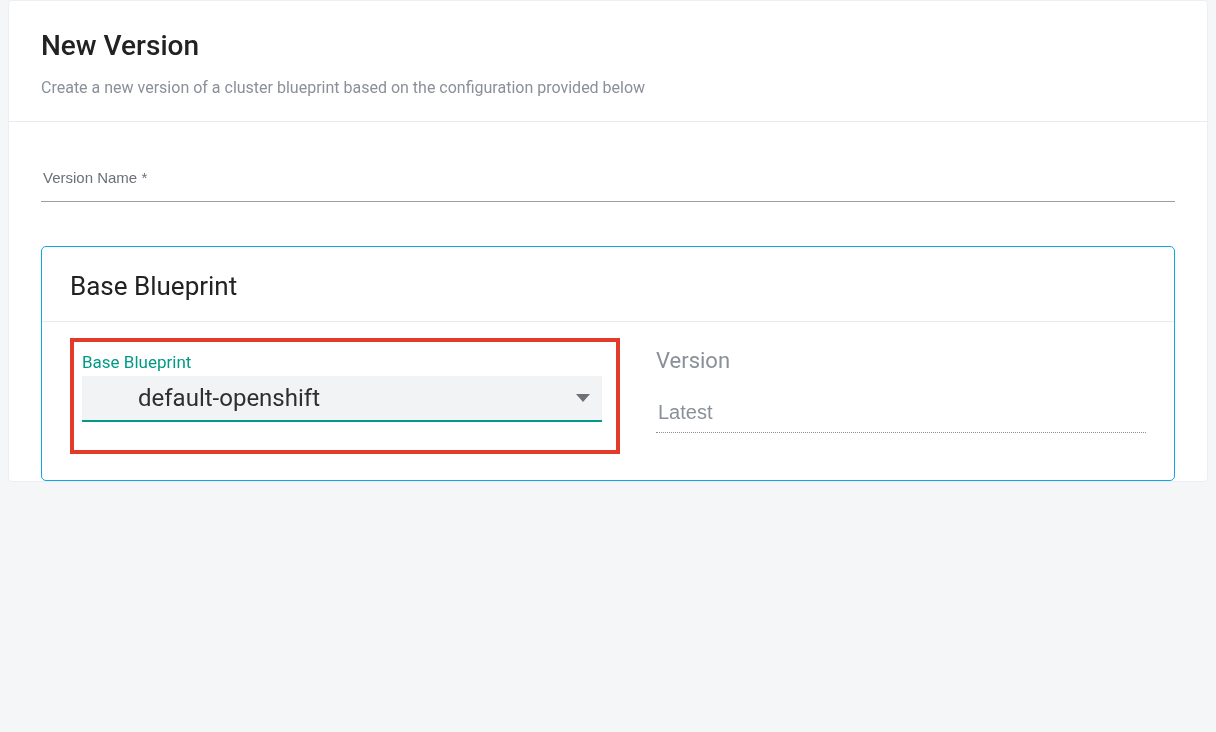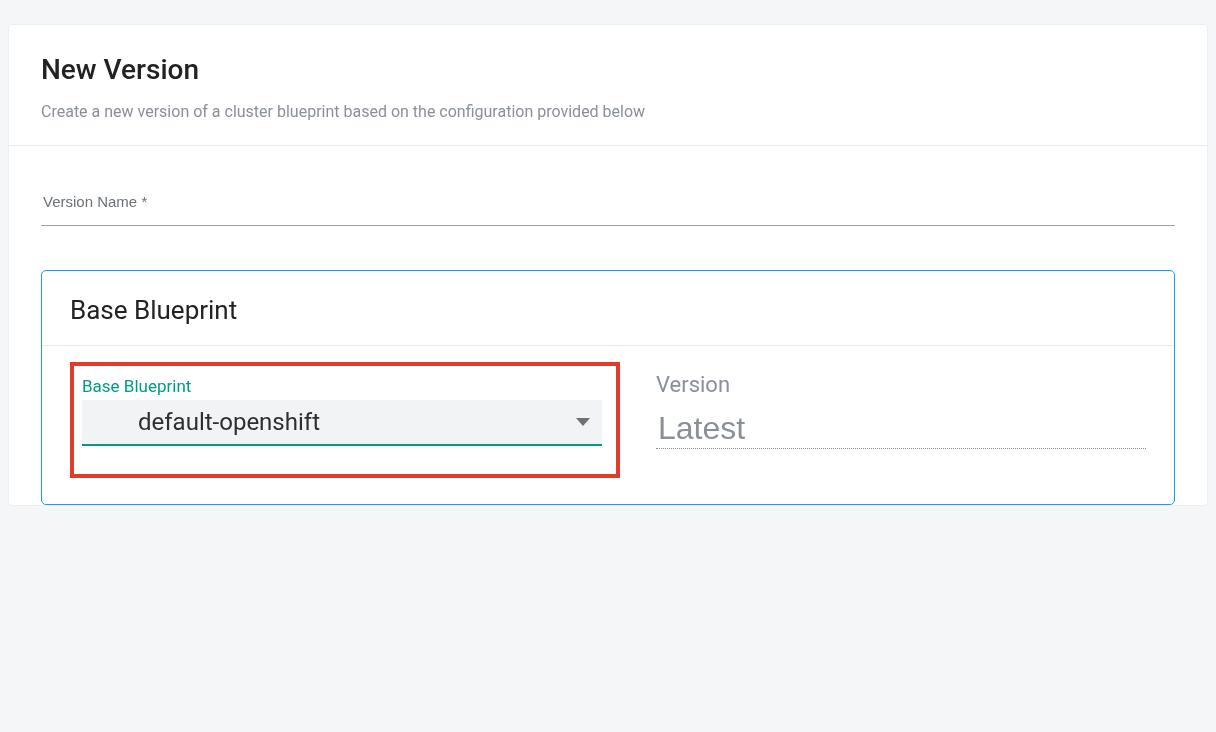--- a/index.html
+++ b/index.html
@@ -14,7 +14,7 @@
     width: 1216px;
     min-height: 732px;
     background: #f5f6f7;
-    padding: 24px 8px 8px 8px;
+    padding: 0 8px 8px 8px;
   }
   .card {
     background: #ffffff;

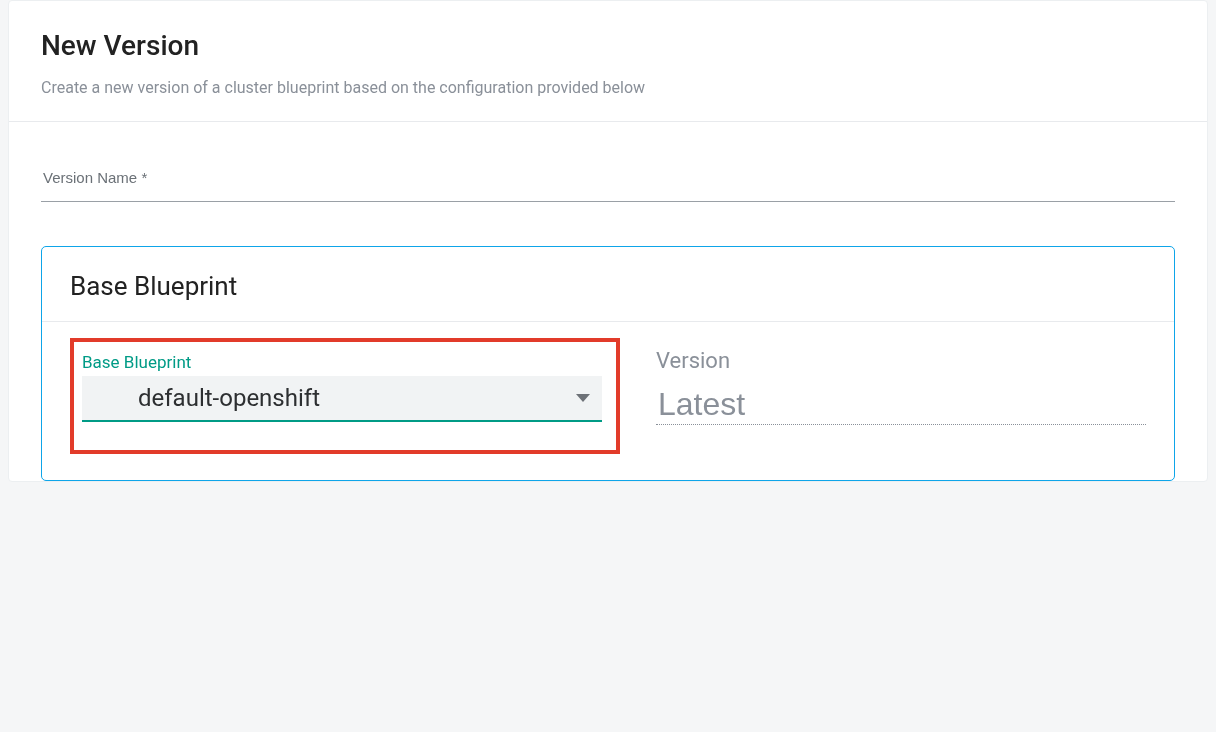--- a/index.html
+++ b/index.html
@@ -120,7 +120,7 @@
     font-size: 22px;
     color: #8a9099;
     display: block;
-    margin-bottom: 12px;
+    margin-bottom: 20px;
   }
   .version-input {
     width: 100%;

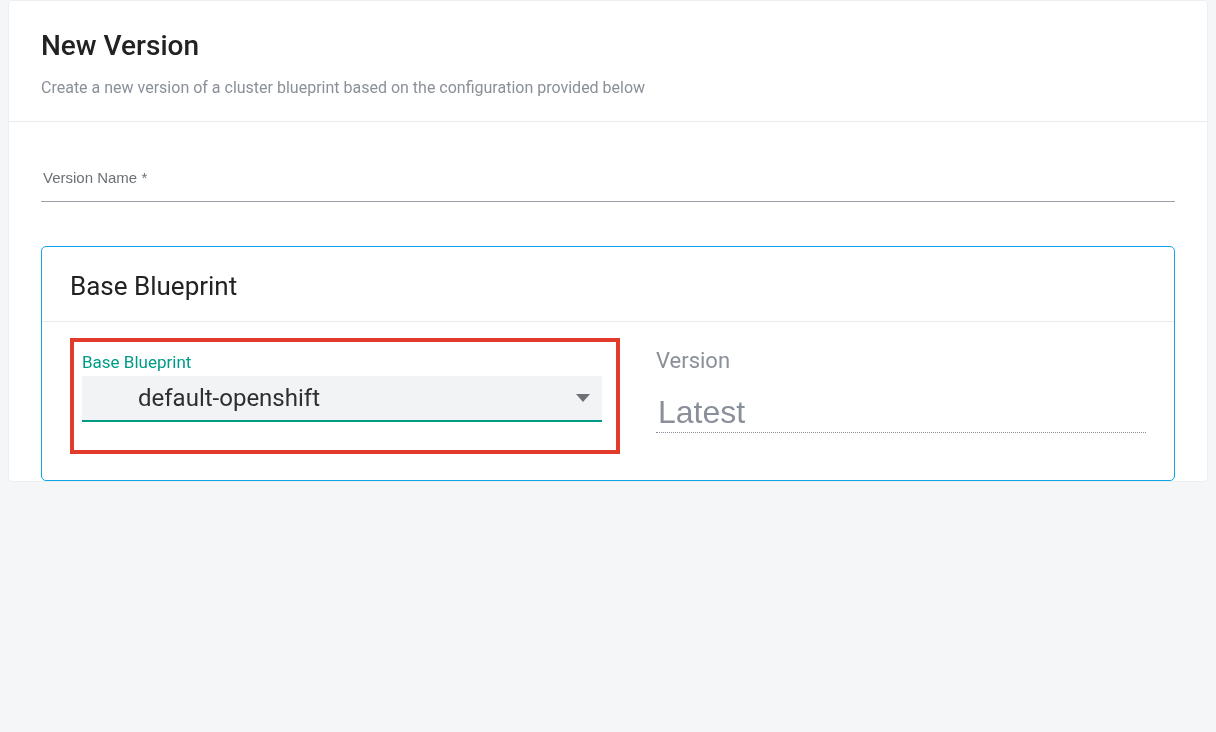--- a/index.html
+++ b/index.html
@@ -127,7 +127,7 @@
     height: 40px;
     border: none;
     border-bottom: 1px dotted #8a9099;
-    font-size: 32px;
+    font-size: 20px;
     color: #0c4a6e;
     background: transparent;
   }

